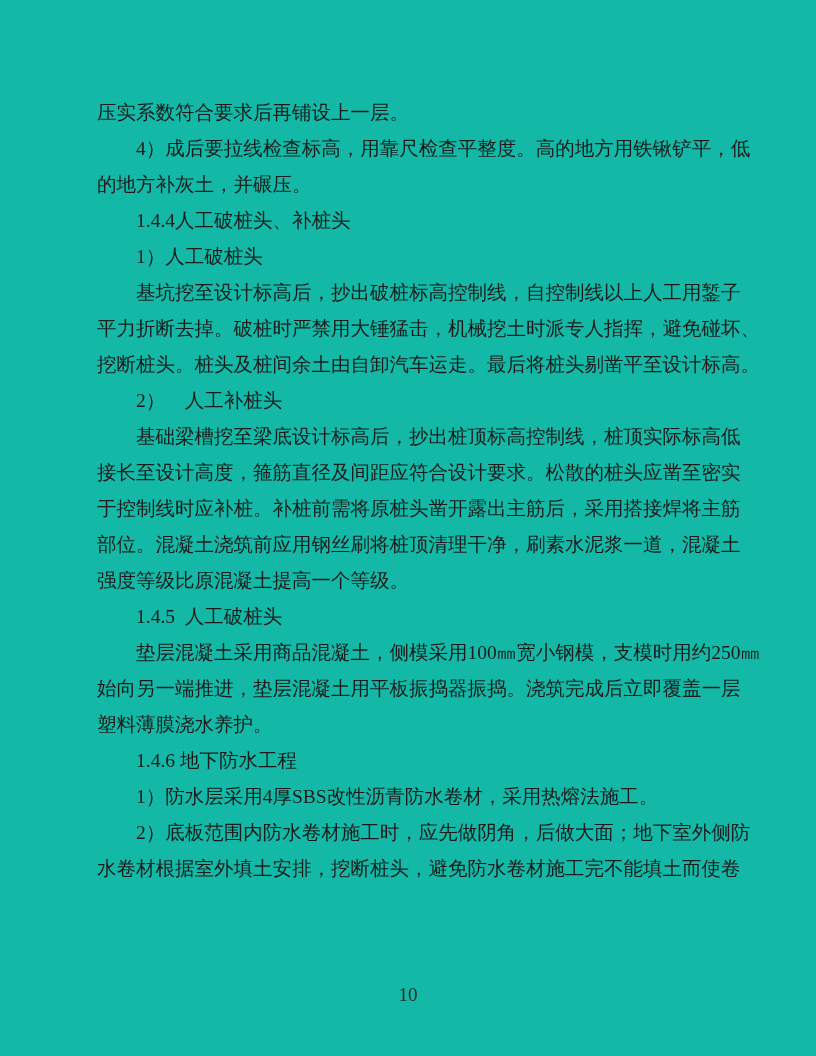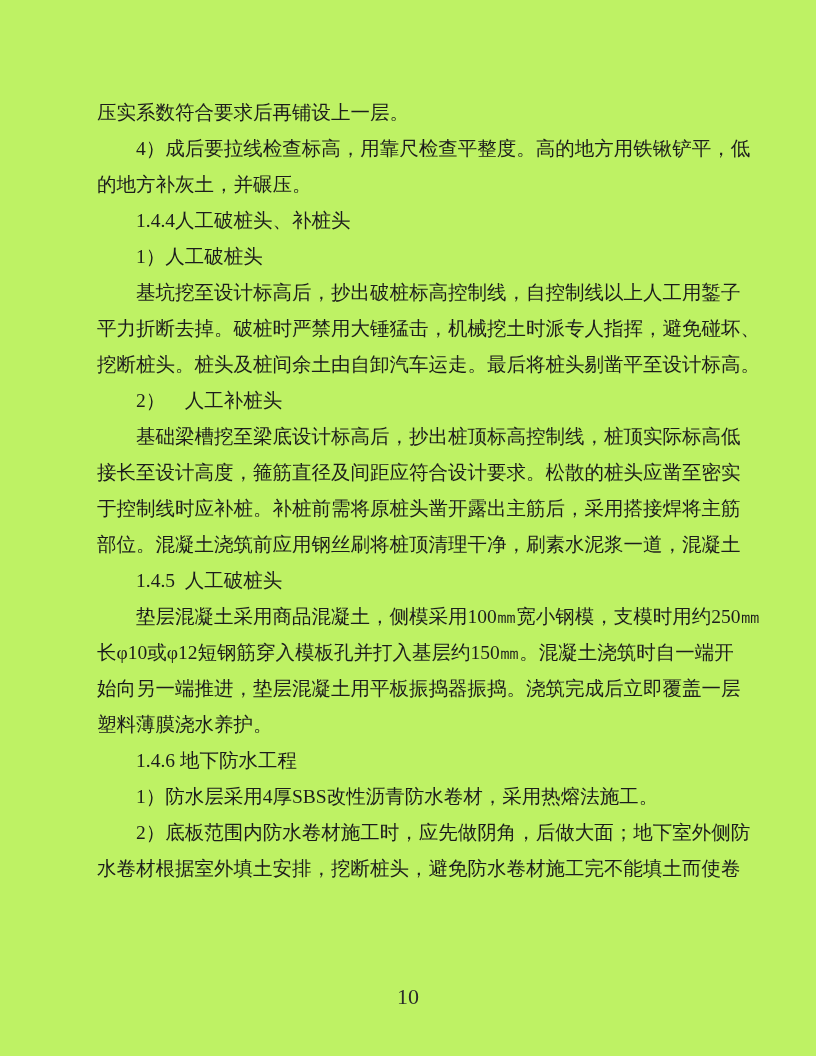--- a/index.html
+++ b/index.html
@@ -16,7 +16,7 @@
     position: relative;
     width: 816px;
     height: 1056px;
-    background: #bef264;
+    background: #14b8a6;
     overflow: hidden;
   }
   .content {

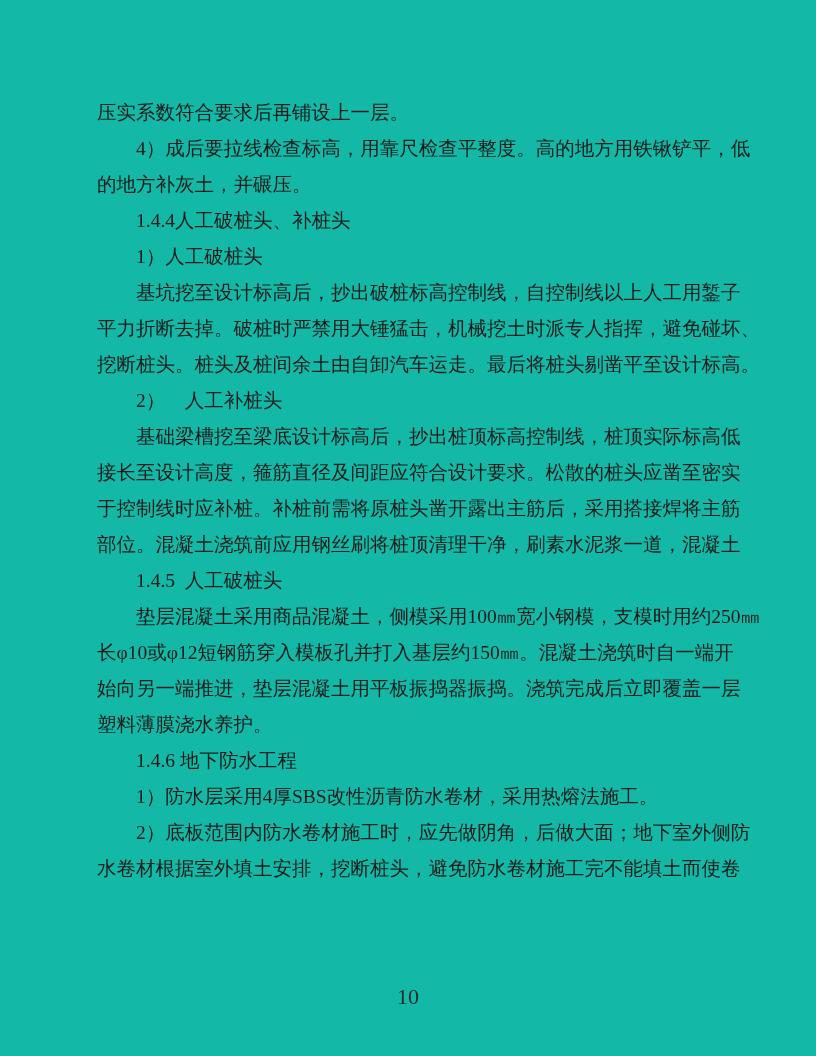--- a/index.html
+++ b/index.html
@@ -66,6 +66,7 @@
       <div class="line">接长至设计高度，箍筋直径及间距应符合设计要求。松散的桩头应凿至密实</div>
       <div class="line">于控制线时应补桩。补桩前需将原桩头凿开露出主筋后，采用搭接焊将主筋</div>
       <div class="line">部位。混凝土浇筑前应用钢丝刷将桩顶清理干净，刷素水泥浆一道，混凝土</div>
+      <div class="line">强度等级比原混凝土提高一个等级。</div>
       <div class="line indent">1.4.5  人工破桩头</div>
       <div class="line indent">垫层混凝土采用商品混凝土，侧模采用100㎜宽小钢模，支模时用约250㎜</div>
       <div class="line">长φ10或φ12短钢筋穿入模板孔并打入基层约150㎜。混凝土浇筑时自一端开</div>

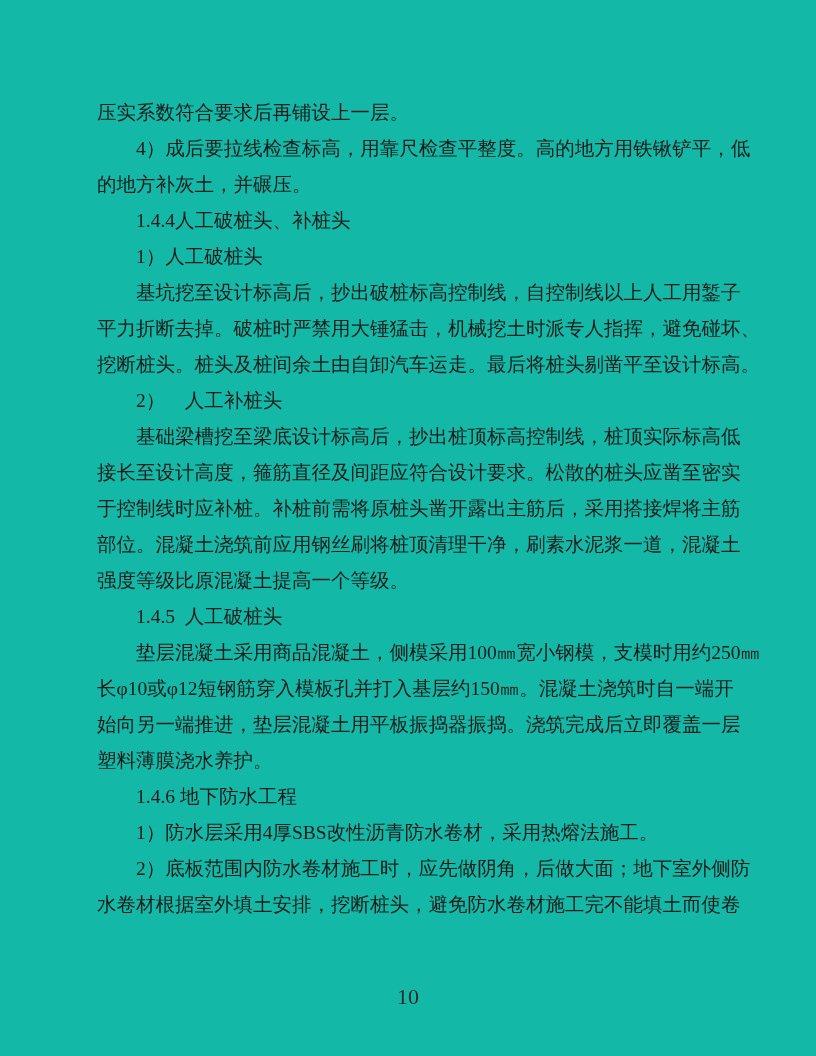--- a/index.html
+++ b/index.html
@@ -69,7 +69,6 @@
       <div class="line">强度等级比原混凝土提高一个等级。</div>
       <div class="line indent">1.4.5  人工破桩头</div>
       <div class="line indent">垫层混凝土采用商品混凝土，侧模采用100㎜宽小钢模，支模时用约250㎜</div>
-      <div class="line">长φ10或φ12短钢筋穿入模板孔并打入基层约150㎜。混凝土浇筑时自一端开</div>
       <div class="line">始向另一端推进，垫层混凝土用平板振捣器振捣。浇筑完成后立即覆盖一层</div>
       <div class="line">塑料薄膜浇水养护。</div>
       <div class="line indent">1.4.6 地下防水工程</div>

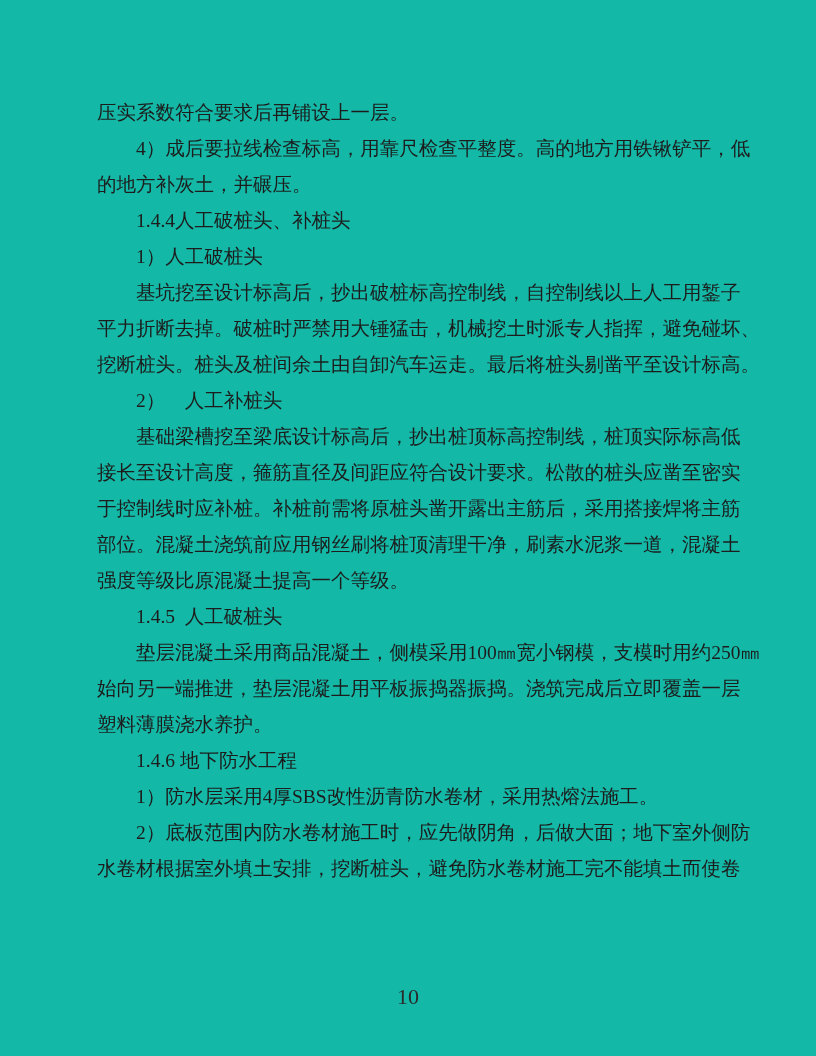--- a/index.html
+++ b/index.html
@@ -44,7 +44,7 @@
     text-align: center;
   }
   .pagenum {
-    font-size: 22px;
+    font-size: 19px;
     color: #2a2a2a;
   }
 </style>

